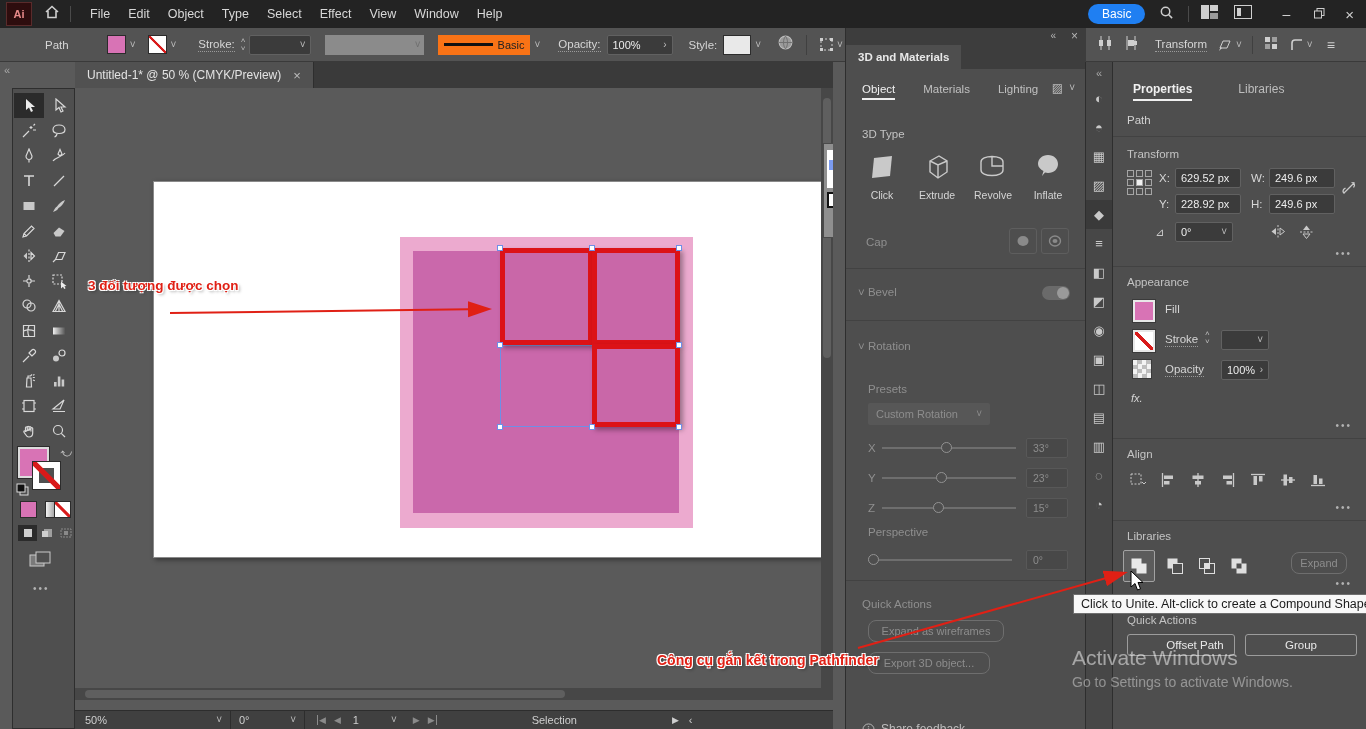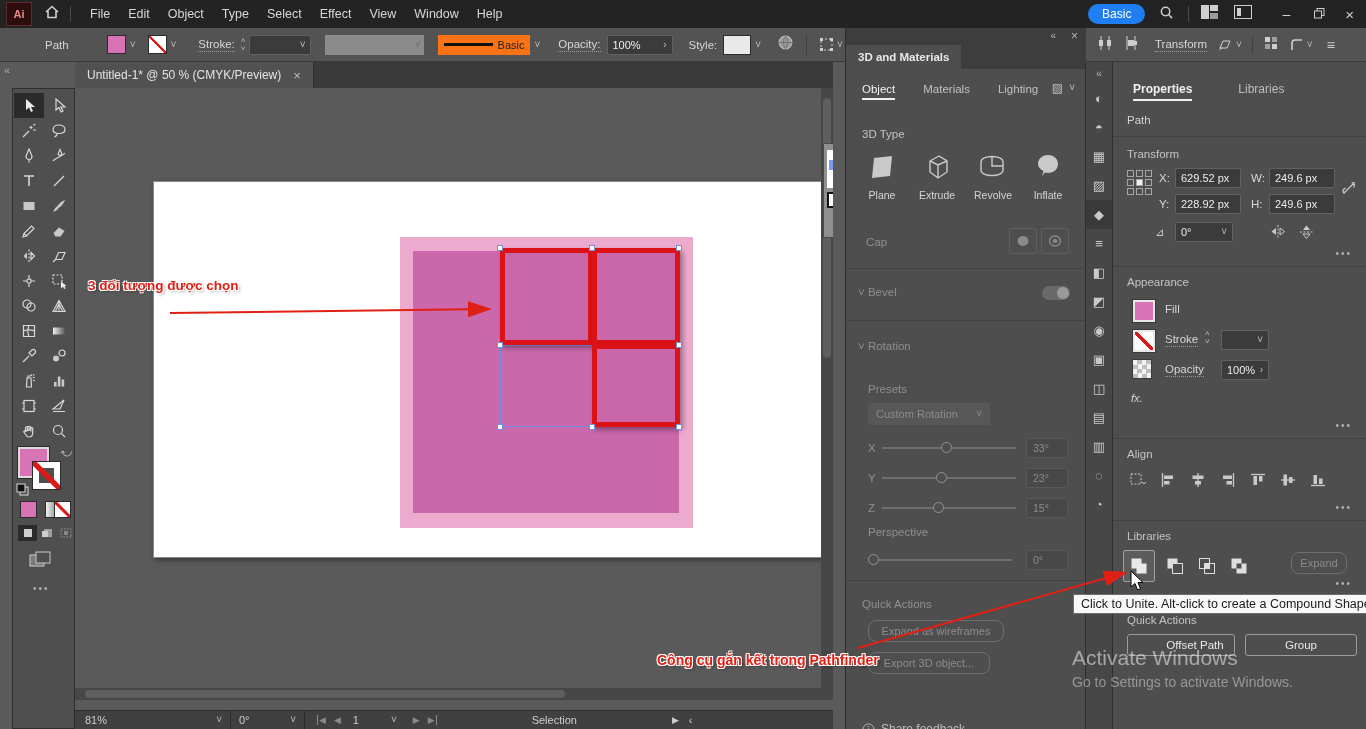--- a/index.html
+++ b/index.html
@@ -471,7 +471,7 @@
     <svg width="30" height="30" viewBox="0 0 30 30">
         <path d="M7 6 L25 4 L23 24 L5 26 Z" fill="#c9c9c9"></path>
       </svg>
-    <div style="color:#d5d5d5;font-size:10.5px;margin-top:3px;">Plane</div>
+    <div style="color:#d5d5d5;font-size:10.5px;margin-top:3px;">Click</div>
   </div>
   <div class="abs" style="left:66px;top:124px;width:50px;text-align:center;">
     <svg width="30" height="30" viewBox="0 0 30 30">

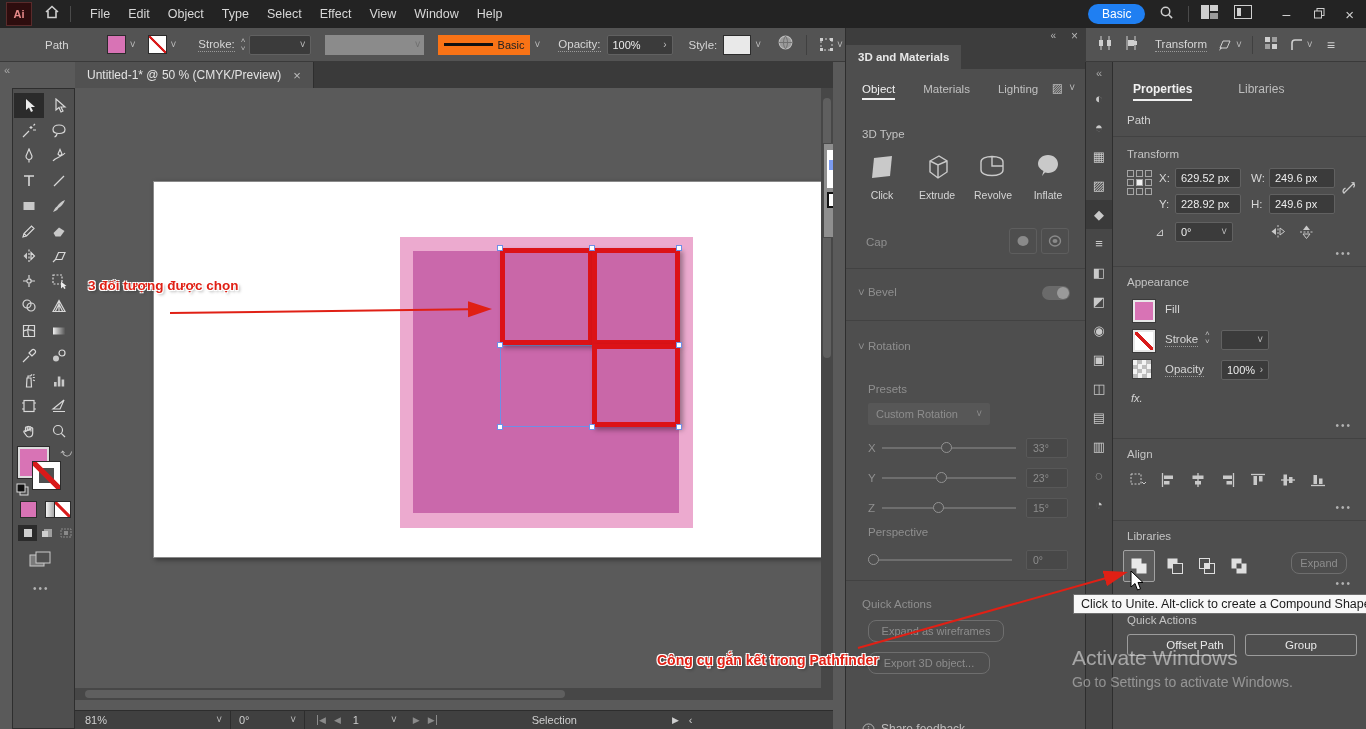--- a/index.html
+++ b/index.html
@@ -427,7 +427,7 @@
 
 <div class="abs" style="left:75px;top:710px;width:758px;height:19px;background:#404040;border-top:1px solid #2d2d2d;display:flex;align-items:center;box-sizing:border-box;color:#cfcfcf;font-size:11px;">
   <div class="row" style="width:145px;padding-left:10px;border-right:1px solid #2d2d2d;height:100%;align-items:center;">
-    <span>81%</span>
+    <span>50%</span>
     <span class="chev" style="margin-left:auto;margin-right:8px;">˅</span>
   </div>
   <div class="row" style="width:65px;padding-left:8px;border-right:1px solid #2d2d2d;height:100%;align-items:center;">

